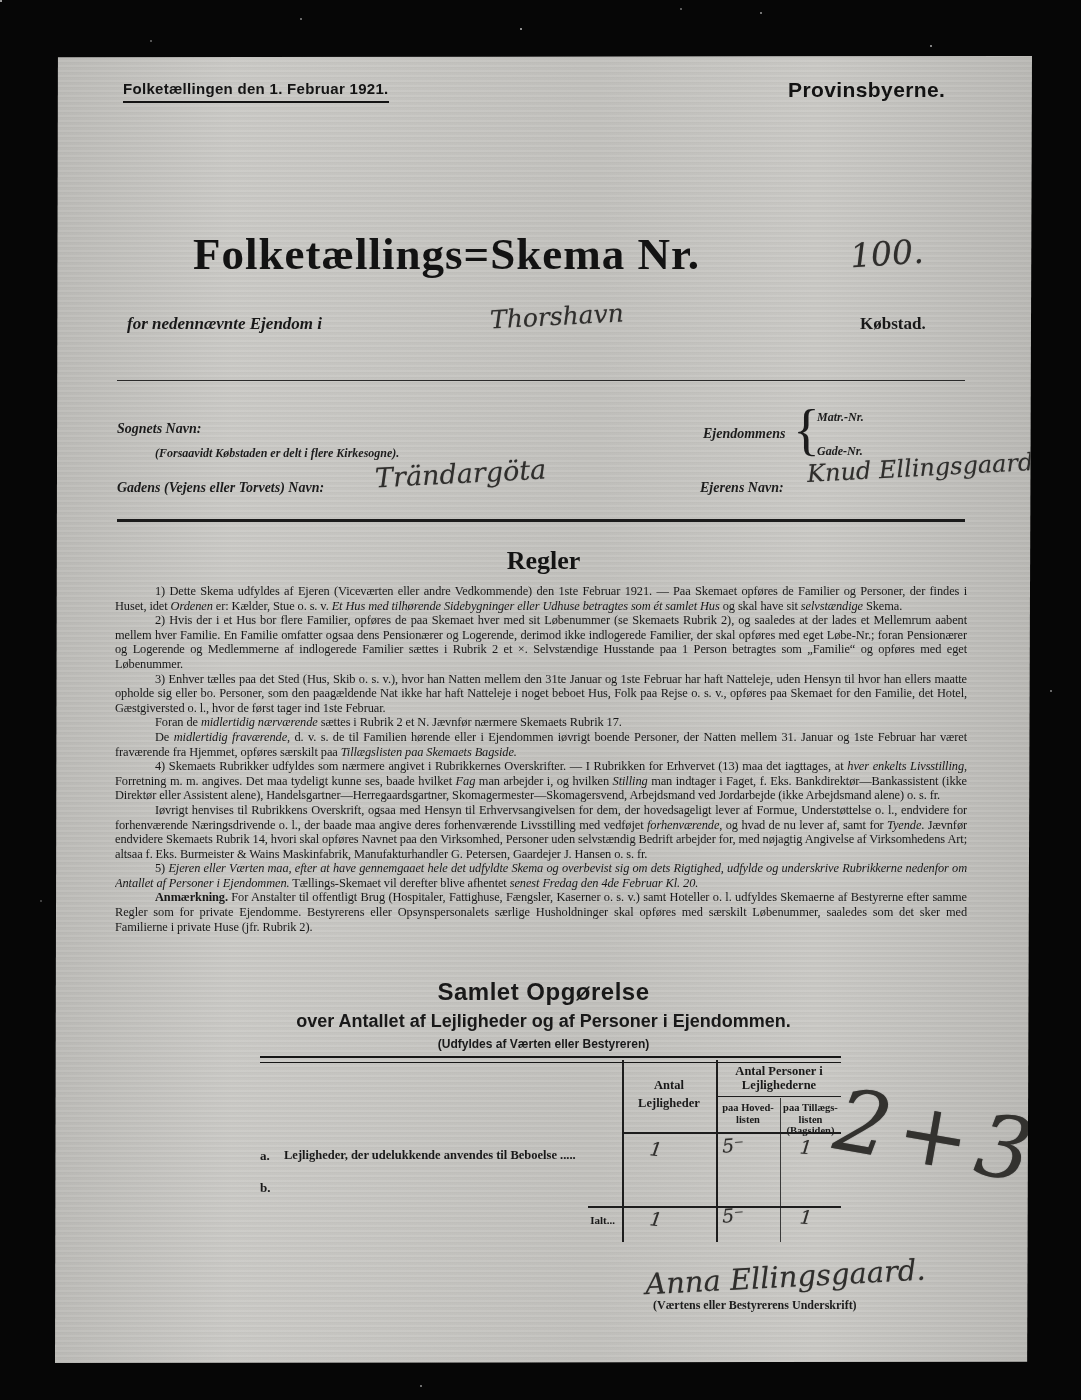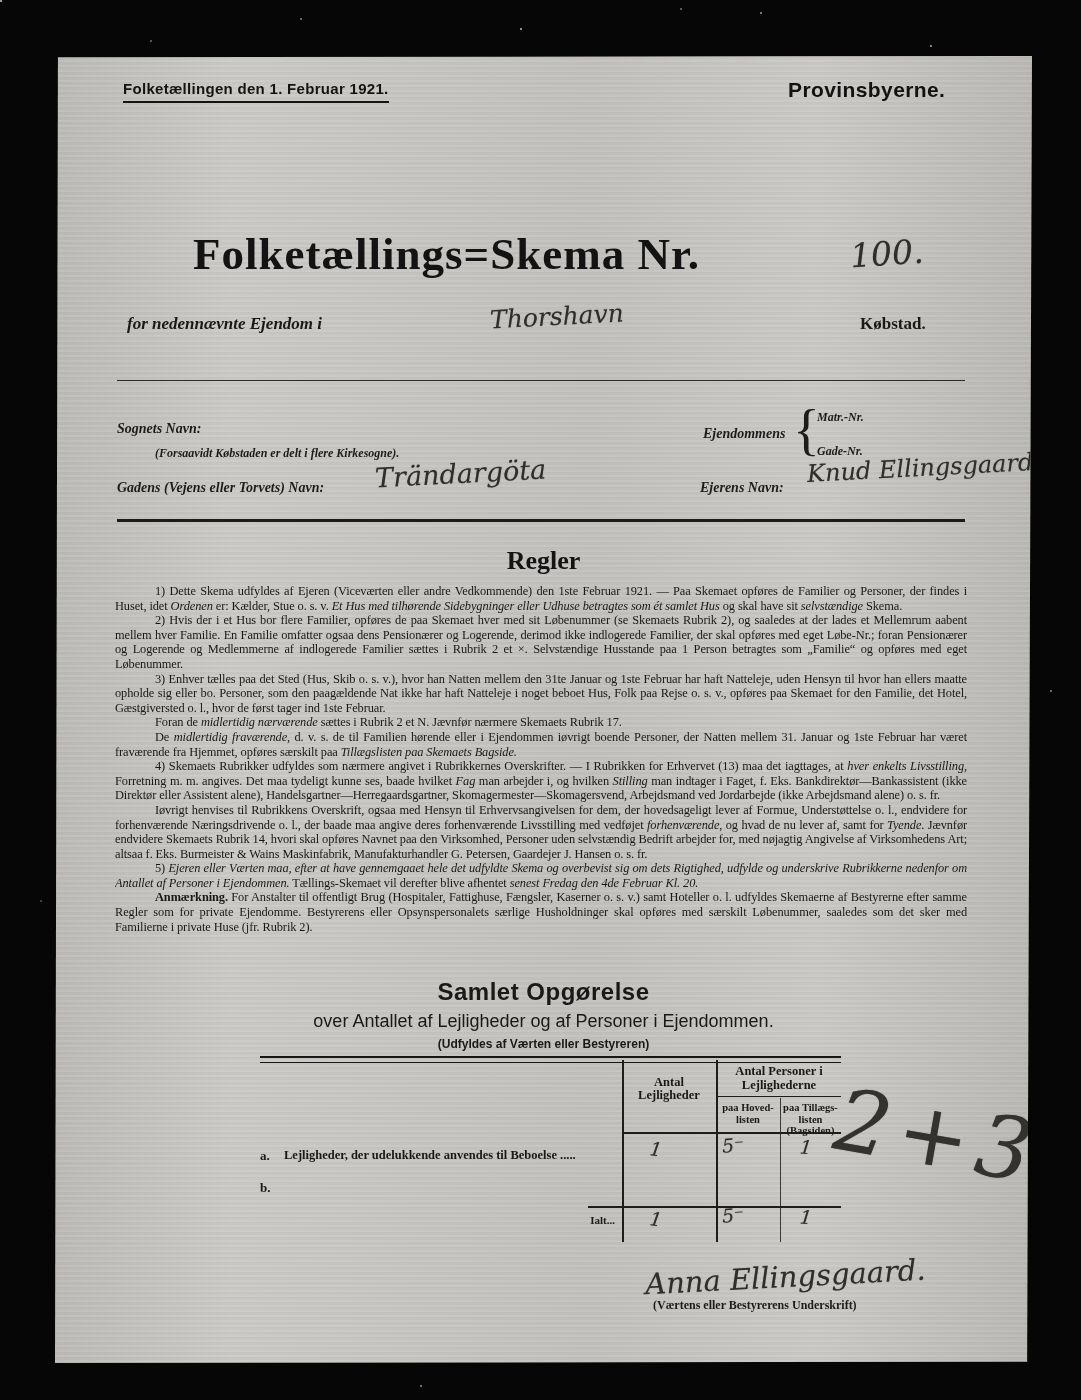--- a/index.html
+++ b/index.html
@@ -64,7 +64,7 @@
   .rules p{margin:0;text-indent:40px;}
 
   .samlet-h{left:0;top:922px;width:100%;text-align:center;font-weight:700;font-size:24px;letter-spacing:0.5px;}
-  .samlet-sub{left:0;top:955px;width:100%;text-align:center;font-weight:400;font-size:18px;}
+  .samlet-sub{left:0;top:955px;width:100%;text-align:center;font-weight:700;font-size:18px;}
   .samlet-note{left:0;top:981px;width:100%;text-align:center;font-weight:700;font-size:12px;}
 
   .tbl{left:205px;top:1000px;width:583px;height:190px;}

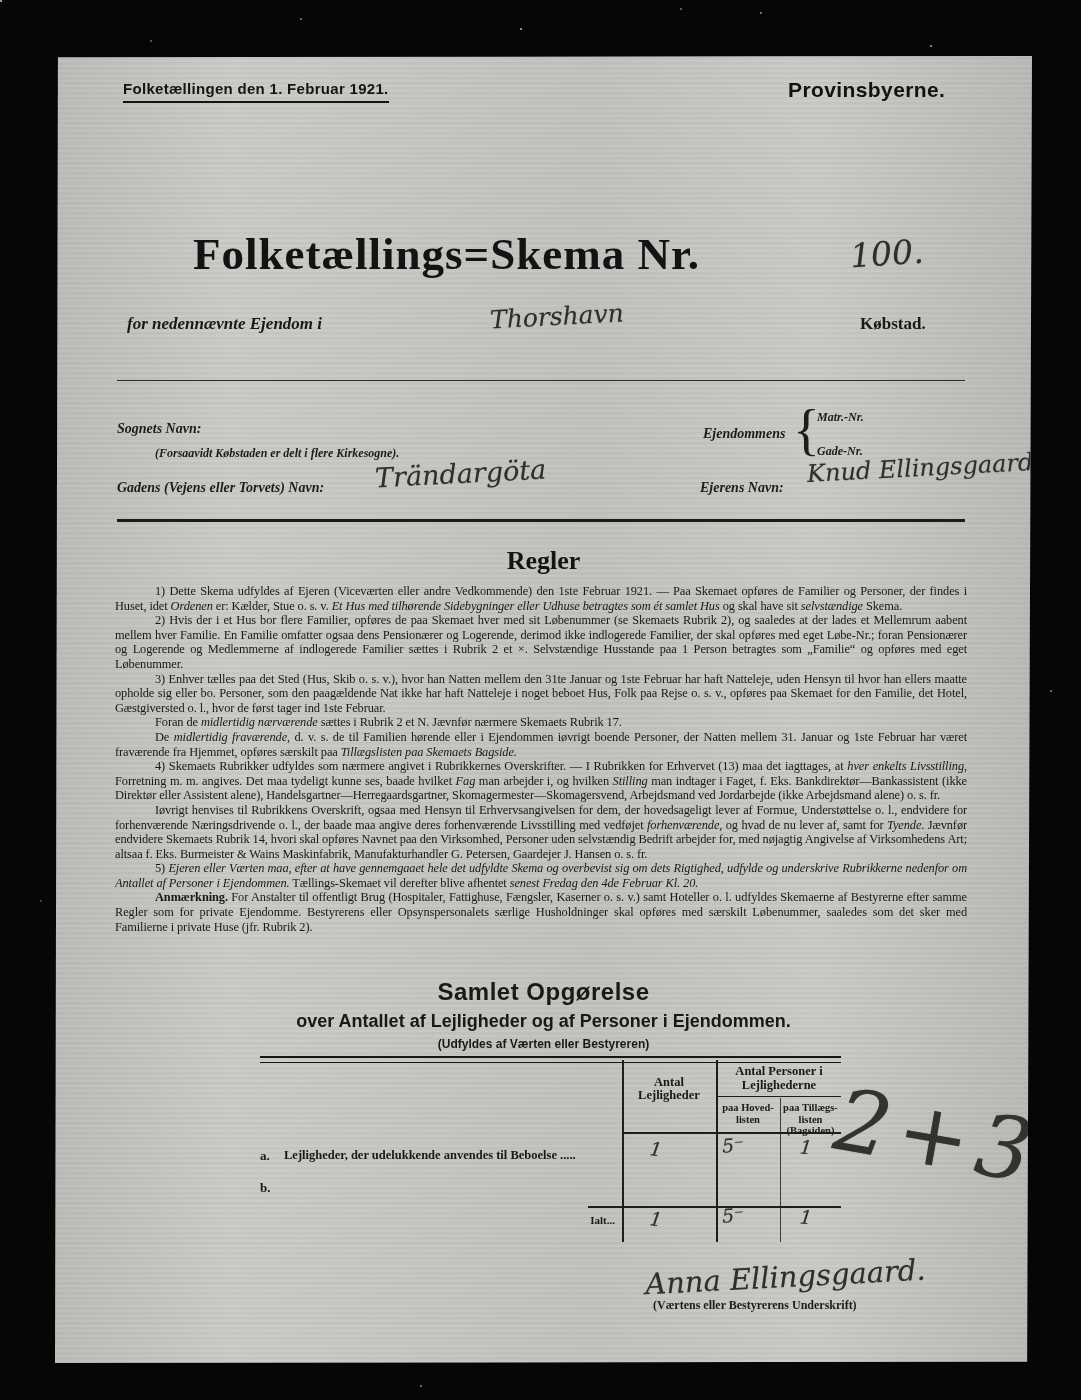--- a/index.html
+++ b/index.html
@@ -74,7 +74,7 @@
   .tbl .v3{left:520px;top:42px;width:1px;height:144px;background:#3a3a3a;}
   .tbl .grp-personer{left:458px;top:8px;width:122px;text-align:center;font-weight:700;font-size:12.5px;line-height:14px;}
   .tbl .grp-line{left:456px;top:40px;width:125px;height:1px;}
-  .tbl .col-antal{left:364px;top:20px;width:90px;text-align:center;font-weight:700;font-size:12.5px;line-height:13px;}
+  .tbl .col-antal{left:364px;top:20px;width:90px;text-align:center;font-weight:700;font-size:12.5px;line-height:18px;}
   .tbl .sub-hoved{left:458px;top:46px;width:60px;text-align:center;font-weight:700;font-size:10.5px;line-height:11.5px;}
   .tbl .sub-tillaeg{left:521px;top:46px;width:59px;text-align:center;font-weight:700;font-size:10.5px;line-height:11.5px;}
   .tbl .hdr-bottom{left:362px;top:76px;width:219px;height:2px;}

